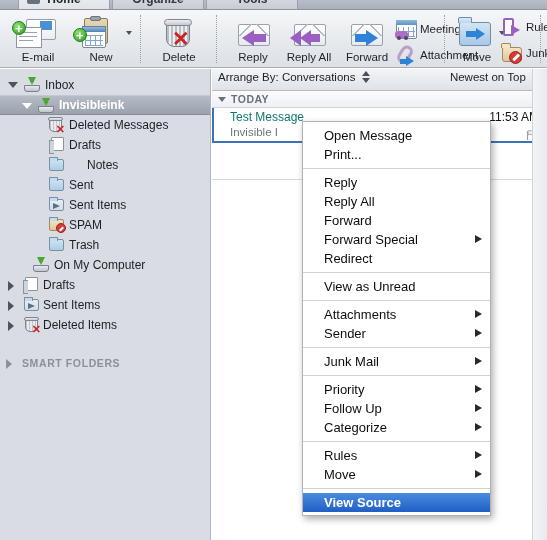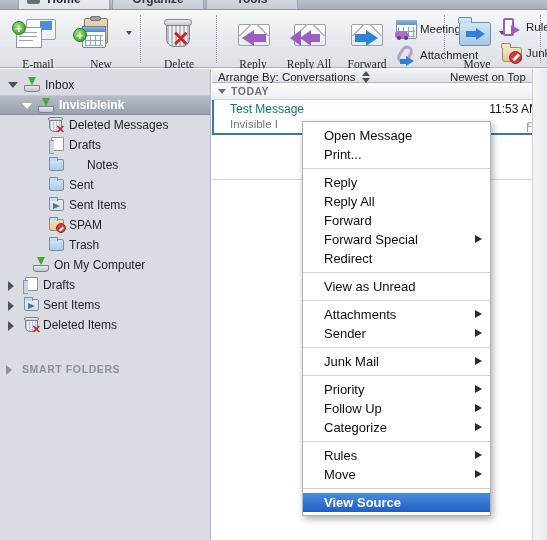--- a/index.html
+++ b/index.html
@@ -53,7 +53,7 @@
     position: absolute; text-align: center;
     font-size: 11.5px; color: #1e2228; cursor: default;
   }
-  .rbtn .lbl { display: block; margin-top: 8px; white-space: nowrap; font-family: Liberation Serif, serif; }
+  .rbtn .lbl { display: block; margin-top: 1px; white-space: nowrap; }
   .rbtn-h {   
     position: absolute; font-size: 11.5px; color: #1e2228;
     white-space: nowrap;

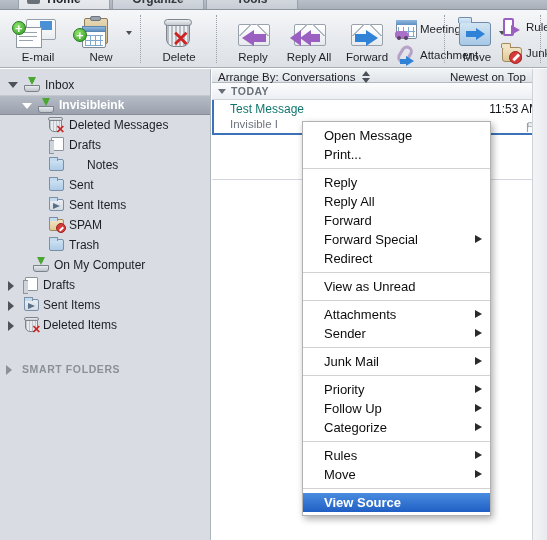--- a/index.html
+++ b/index.html
@@ -174,7 +174,7 @@
     background: #ffffff; overflow: hidden;
   }
   .arrangebar {
-    position: relative; height: 14px;
+    position: relative; height: 22px;
     background: linear-gradient(to bottom, #f2f4f6, #dfe3e8);
     border-bottom: 1px solid #b4bac1;
     font-size: 11.5px; color: #20242a;

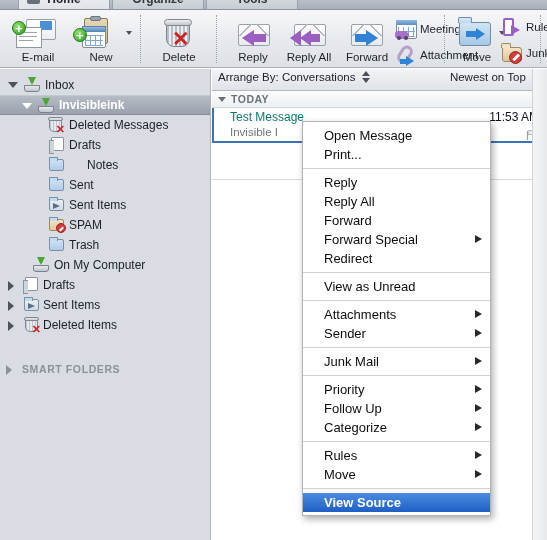--- a/index.html
+++ b/index.html
@@ -501,7 +501,7 @@
     </div>
 
 
-    <div class="srow group-hdr" style="margin-top:24px;">
+    <div class="srow group-hdr" style="margin-top:18px;">
       <span class="disc closed" style="left:6px;border-left-color:#8b9099;"></span>
       <span class="slbl" style="left:22px;">SMART FOLDERS</span>
     </div>

